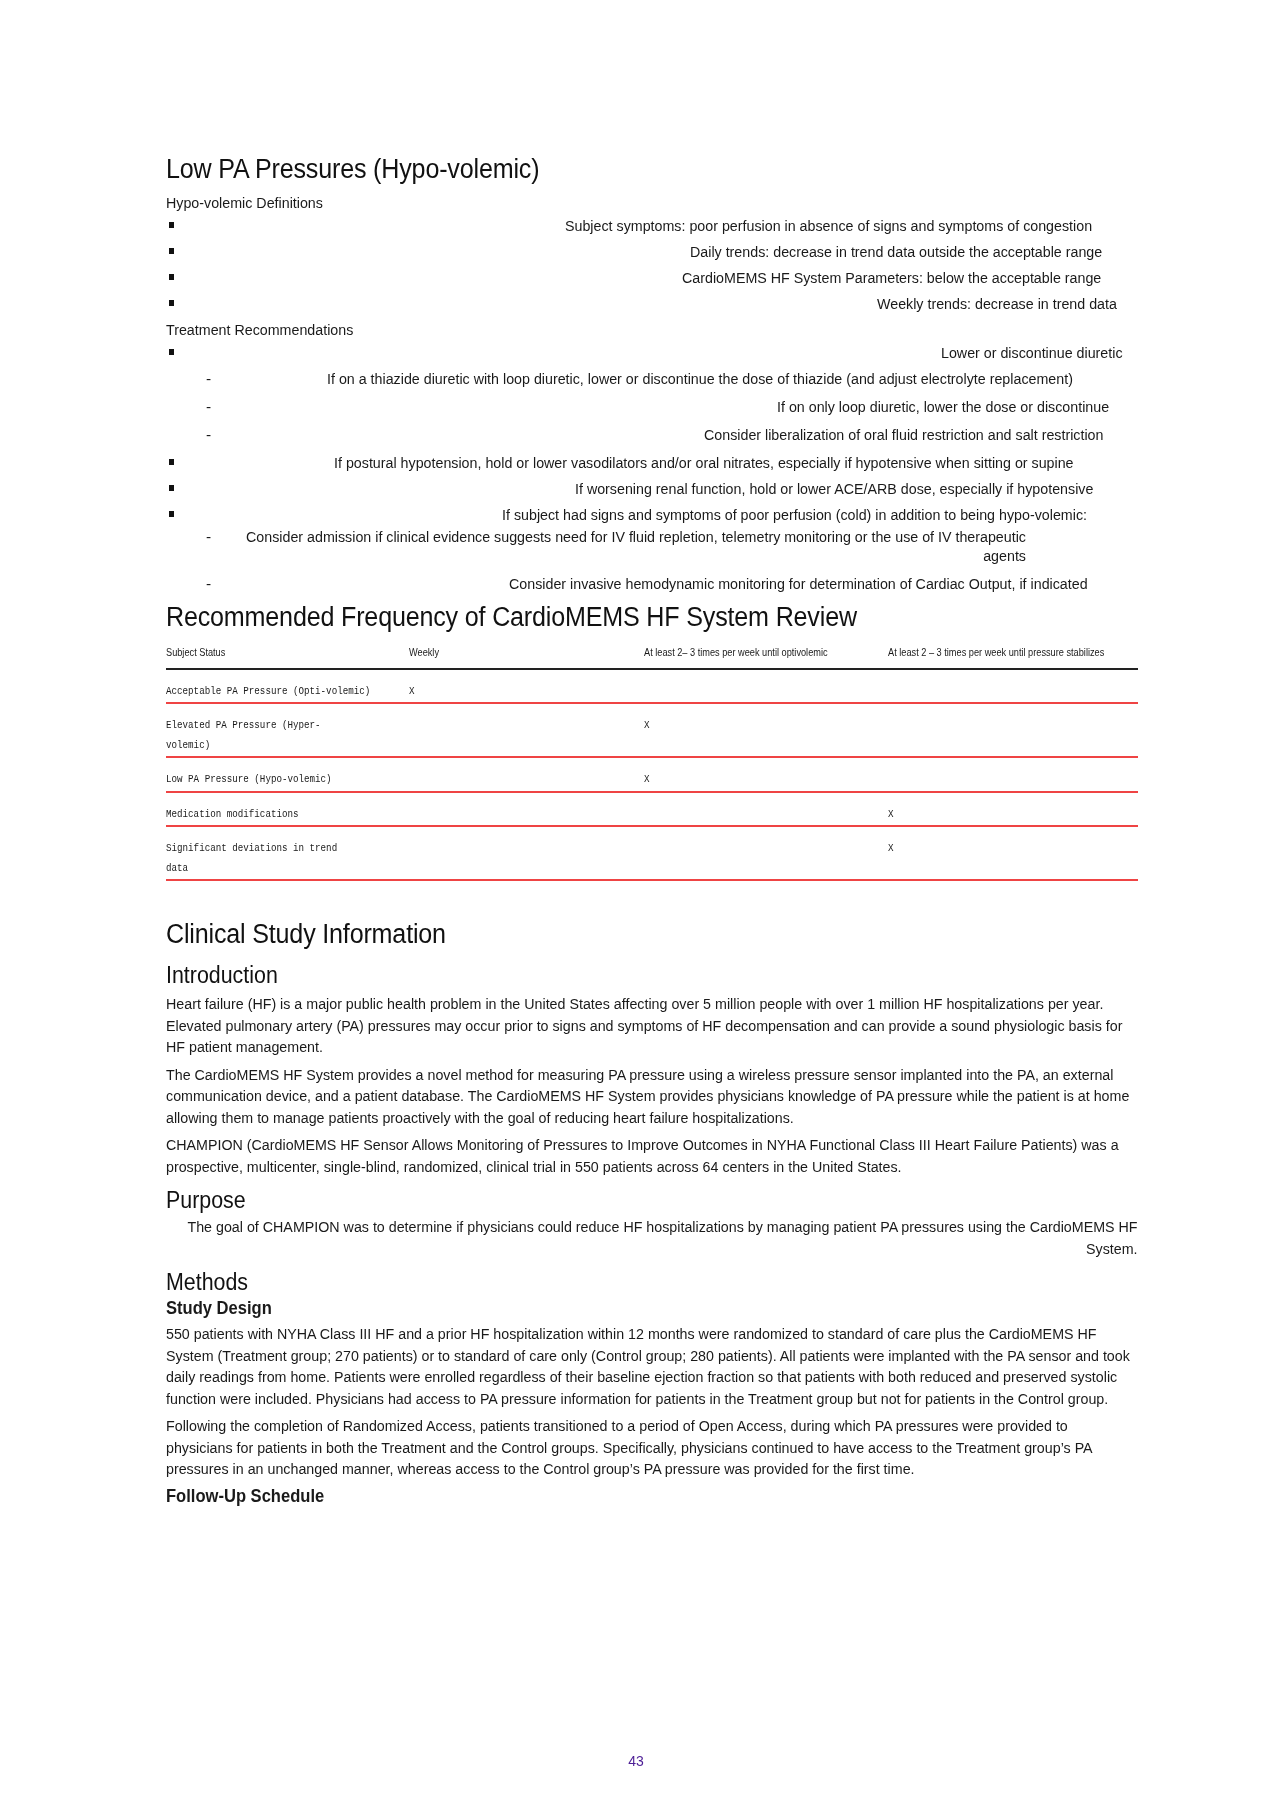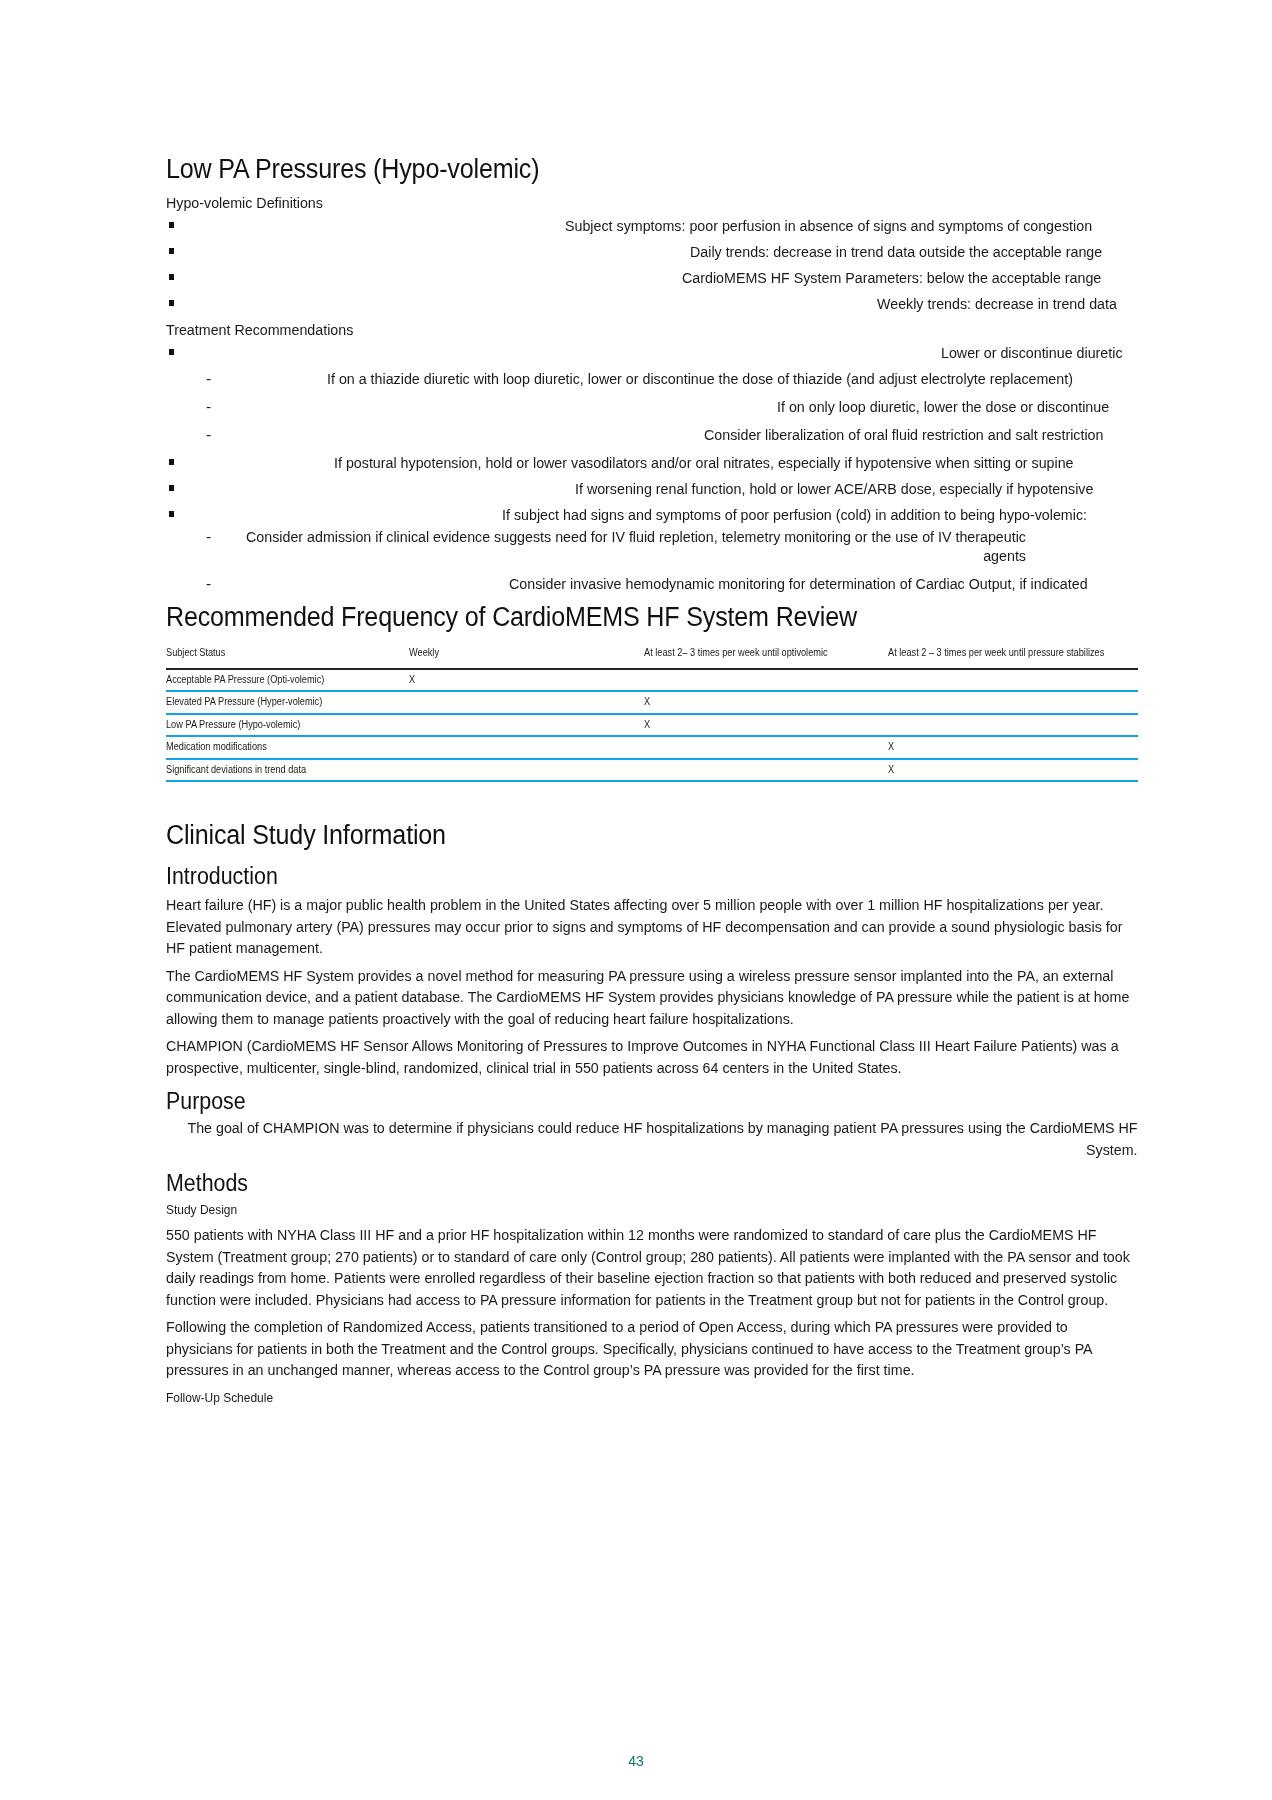--- a/index.html
+++ b/index.html
@@ -36,7 +36,7 @@
     font-size: 10px; line-height: 19.5px; padding: 2px 0 1px 0;
   }
   table.freq thead th { padding-bottom: 5px; border-bottom: 2px solid #222; }
-  table.freq tbody td { border-bottom: 2px solid #0ea5e9; padding-top: 0; padding-bottom: 1px; }
+  table.freq tbody td { border-bottom: 2px solid #ef4444; padding-top: 12px; padding-bottom: 1px; font-family: Liberation Mono, monospace; }
   .c1 { width: 244px; } .c2 { width: 244px; } .c3 { width: 244px; } .c4 { width: 240px; }
   .cell { display: inline-block; transform: scaleX(0.92); transform-origin: left; }
 

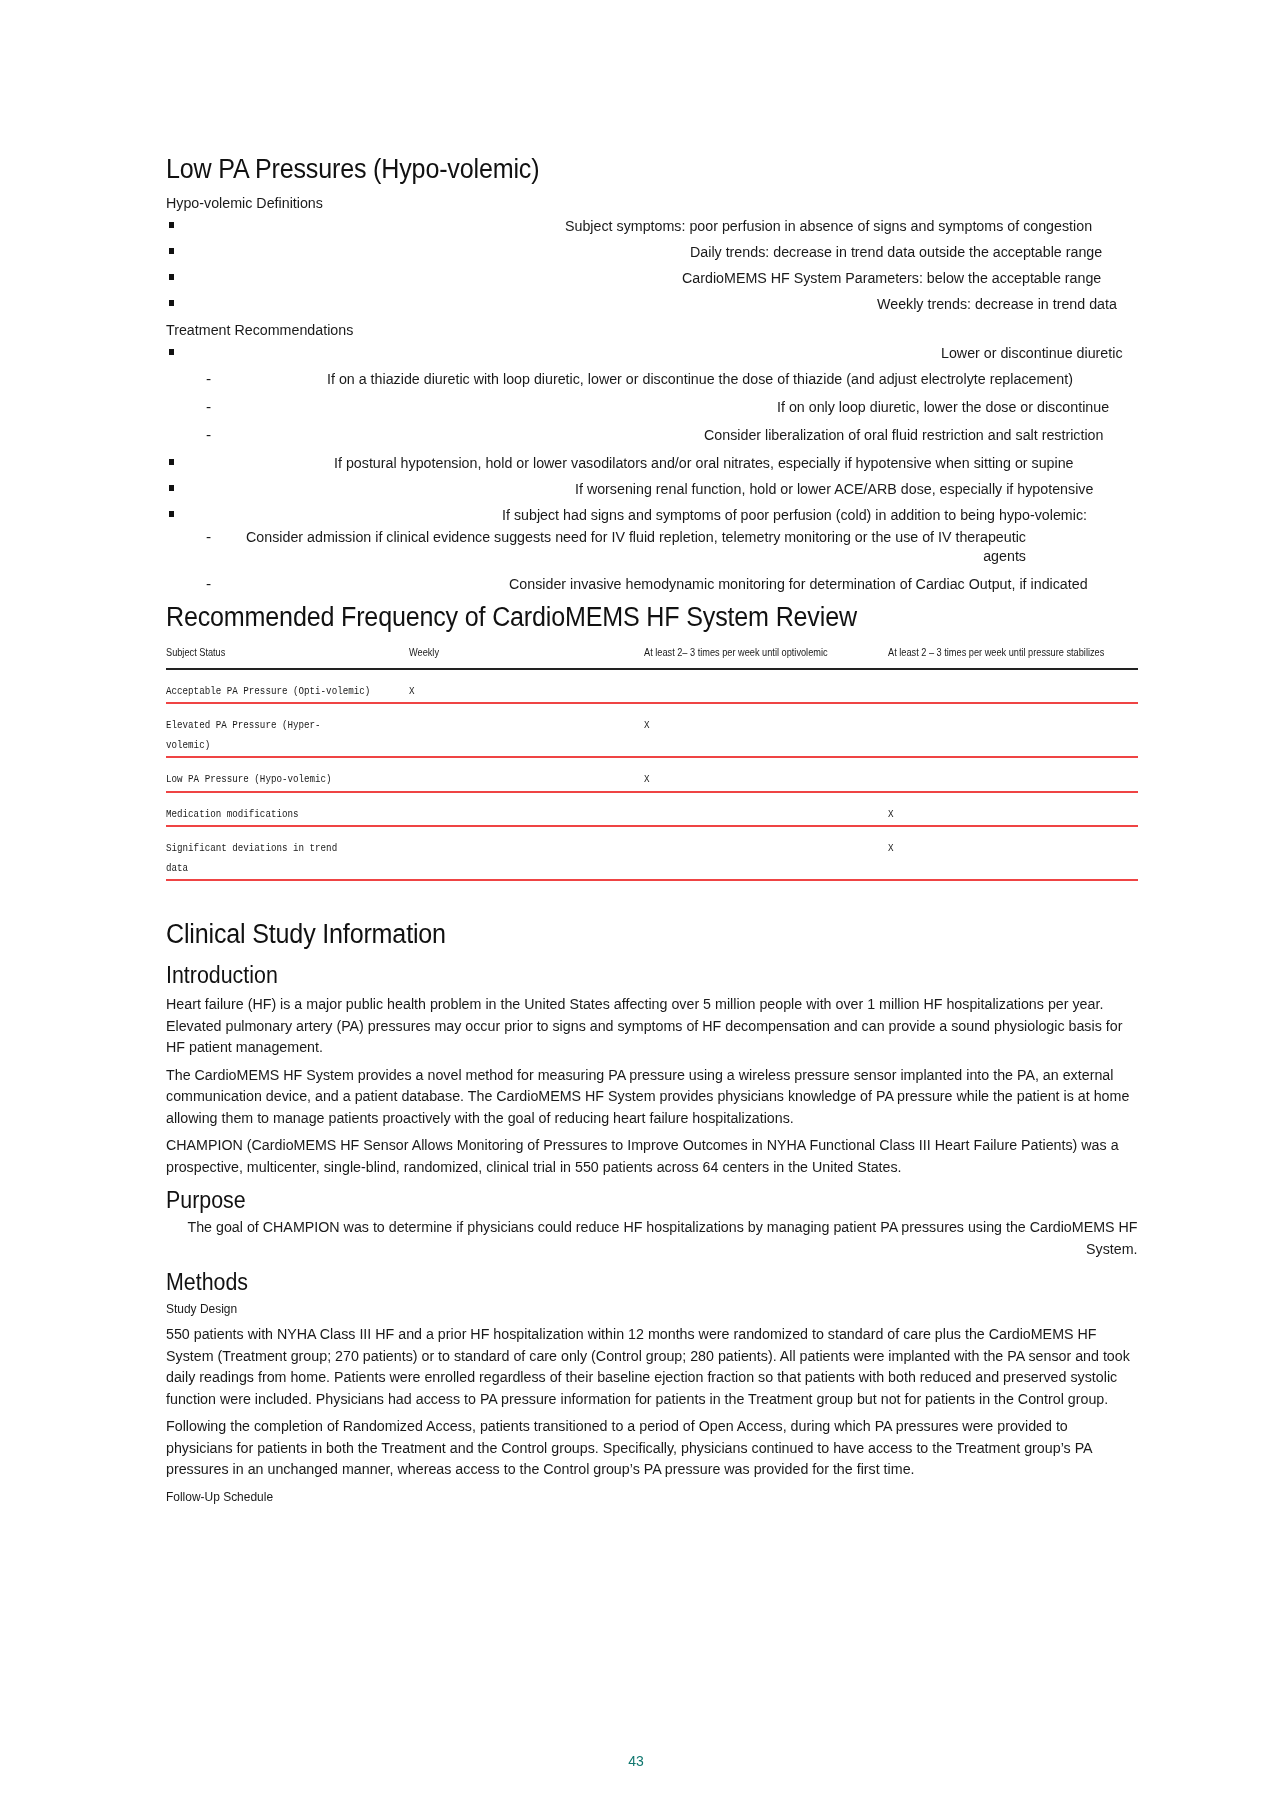--- a/index.html
+++ b/index.html
@@ -42,7 +42,7 @@
 
   .para { font-size: 15.5px; line-height: 21.5px; margin: 0 0 6px 0; }
   .para .inner { display: block; transform: scaleX(0.92); transform-origin: left; width: 1056px; }
-  .label { font-size: 13px; line-height: 21px; margin: 0 0 4px 0; }
+  .label { font-size: 18px; line-height: 21px; margin: 0 0 4px 0; font-weight: bold; }
   .page-number { position: absolute; top: 1753px; left: 0; width: 1272px; text-align: center; font-size: 14px; color: #0f766e; }
 </style>
 </head>

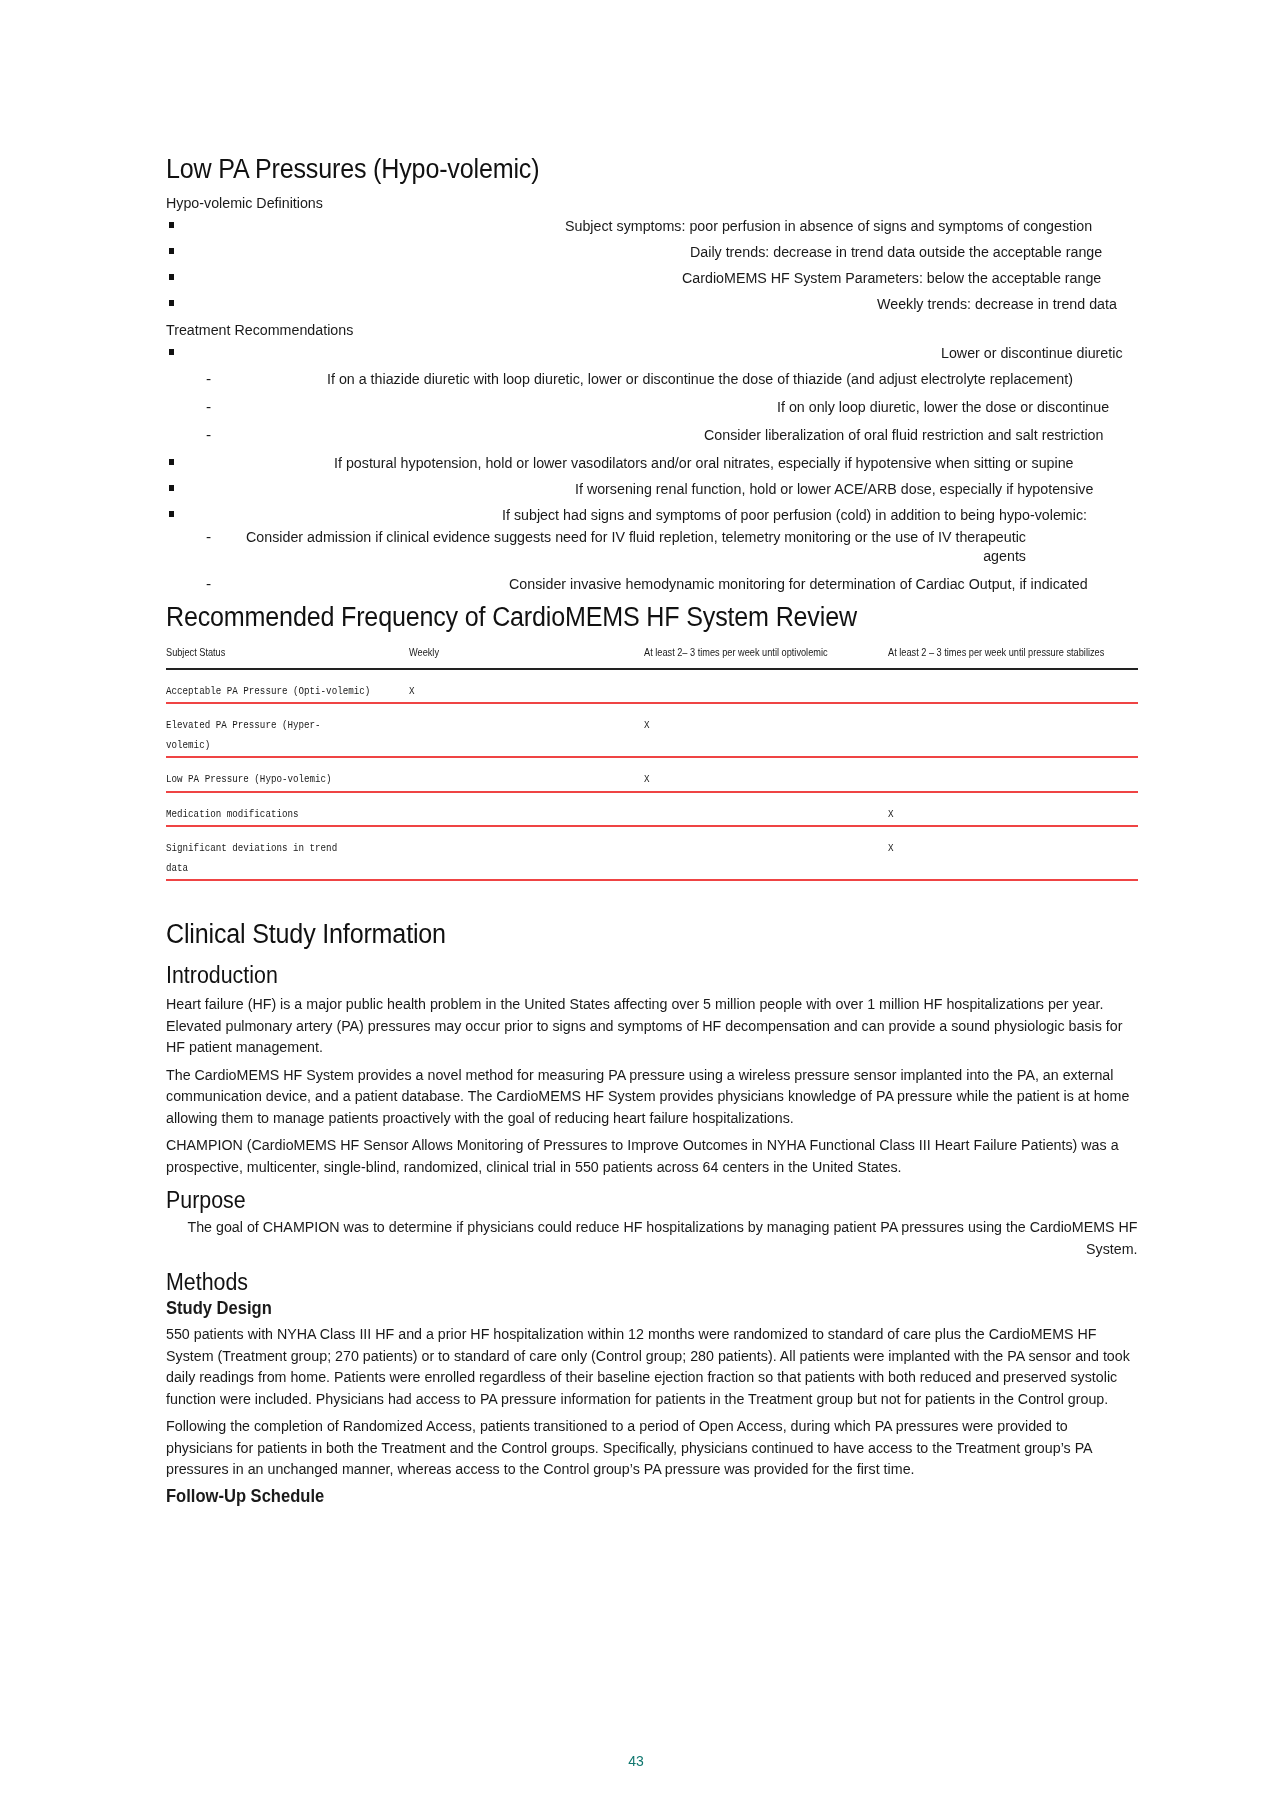--- a/index.html
+++ b/index.html
@@ -43,7 +43,7 @@
   .para { font-size: 15.5px; line-height: 21.5px; margin: 0 0 6px 0; }
   .para .inner { display: block; transform: scaleX(0.92); transform-origin: left; width: 1056px; }
   .label { font-size: 18px; line-height: 21px; margin: 0 0 4px 0; font-weight: bold; }
-  .page-number { position: absolute; top: 1753px; left: 0; width: 1272px; text-align: center; font-size: 14px; color: #0f766e; }
+  .page-number { position: absolute; top: 1753px; left: 0; width: 1272px; text-align: center; font-size: 14px; color: #4c1d95; }
 </style>
 </head>
 <body>

